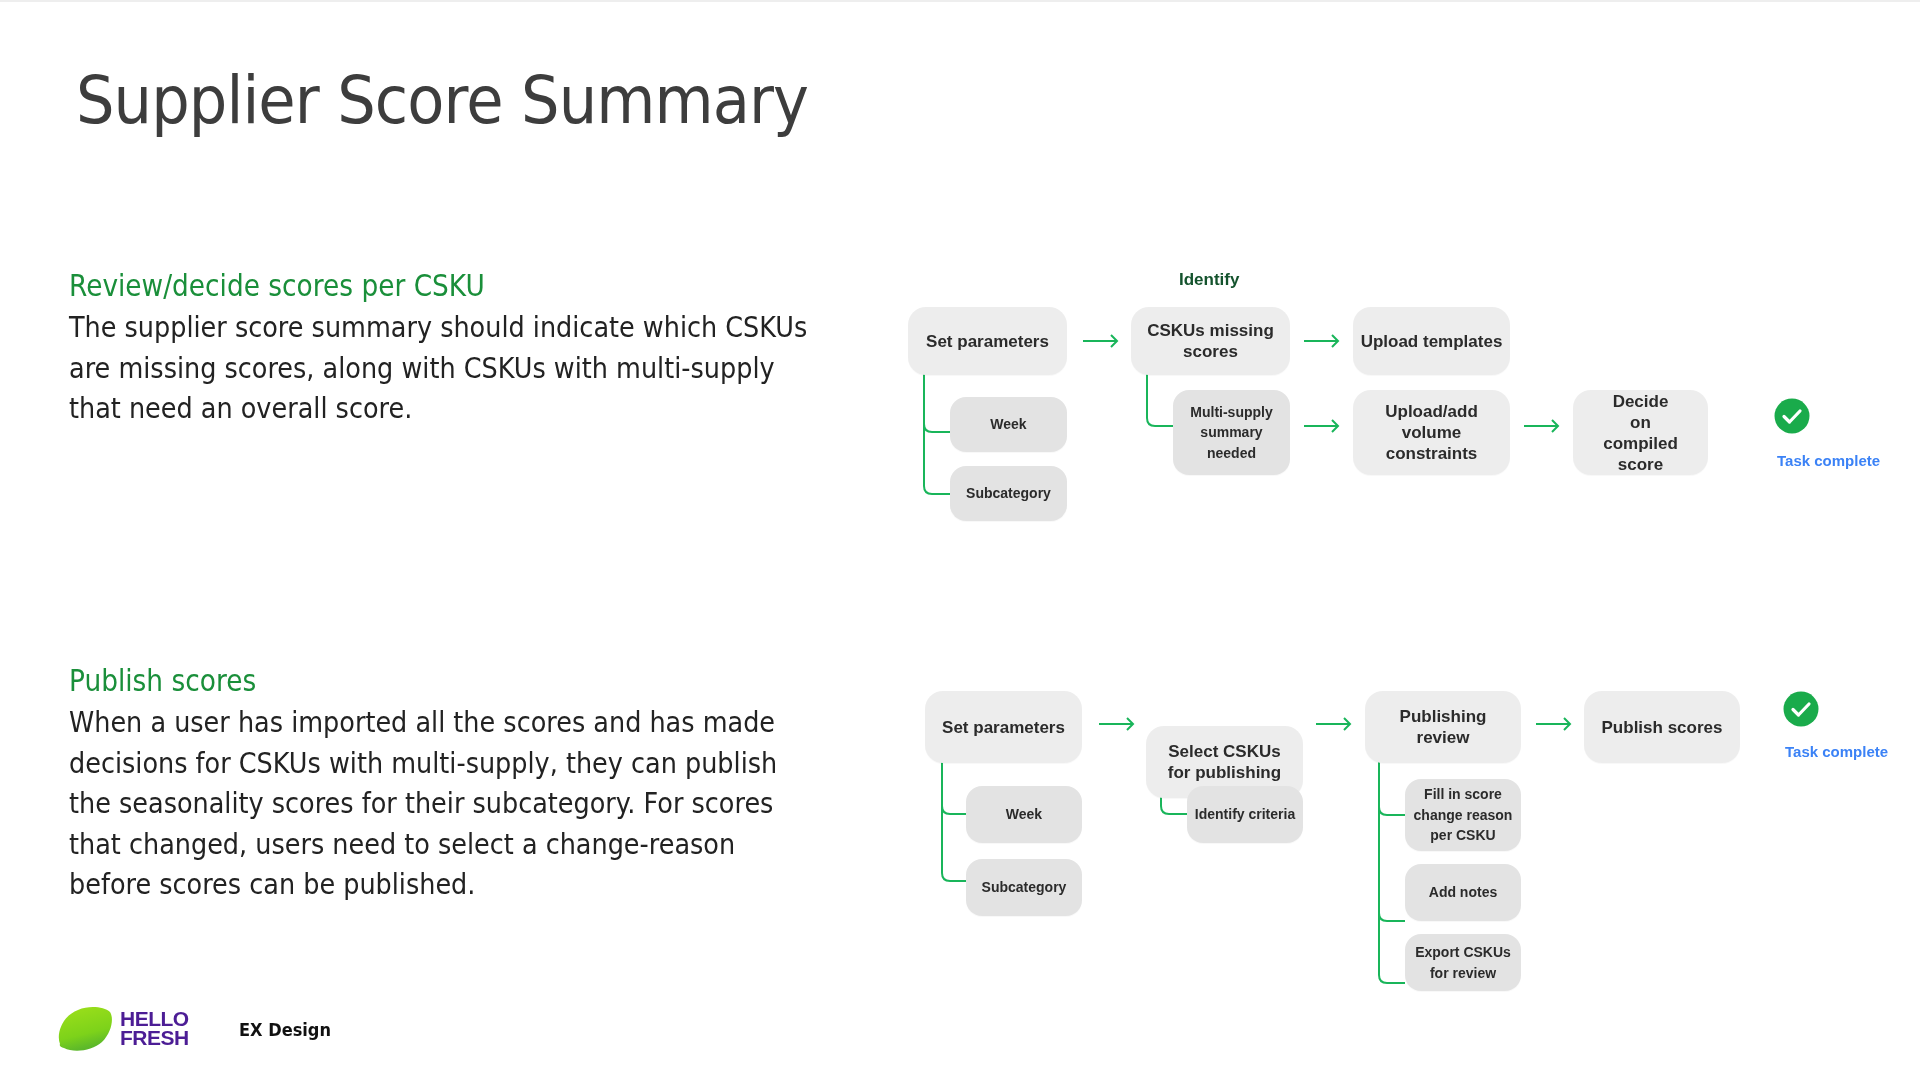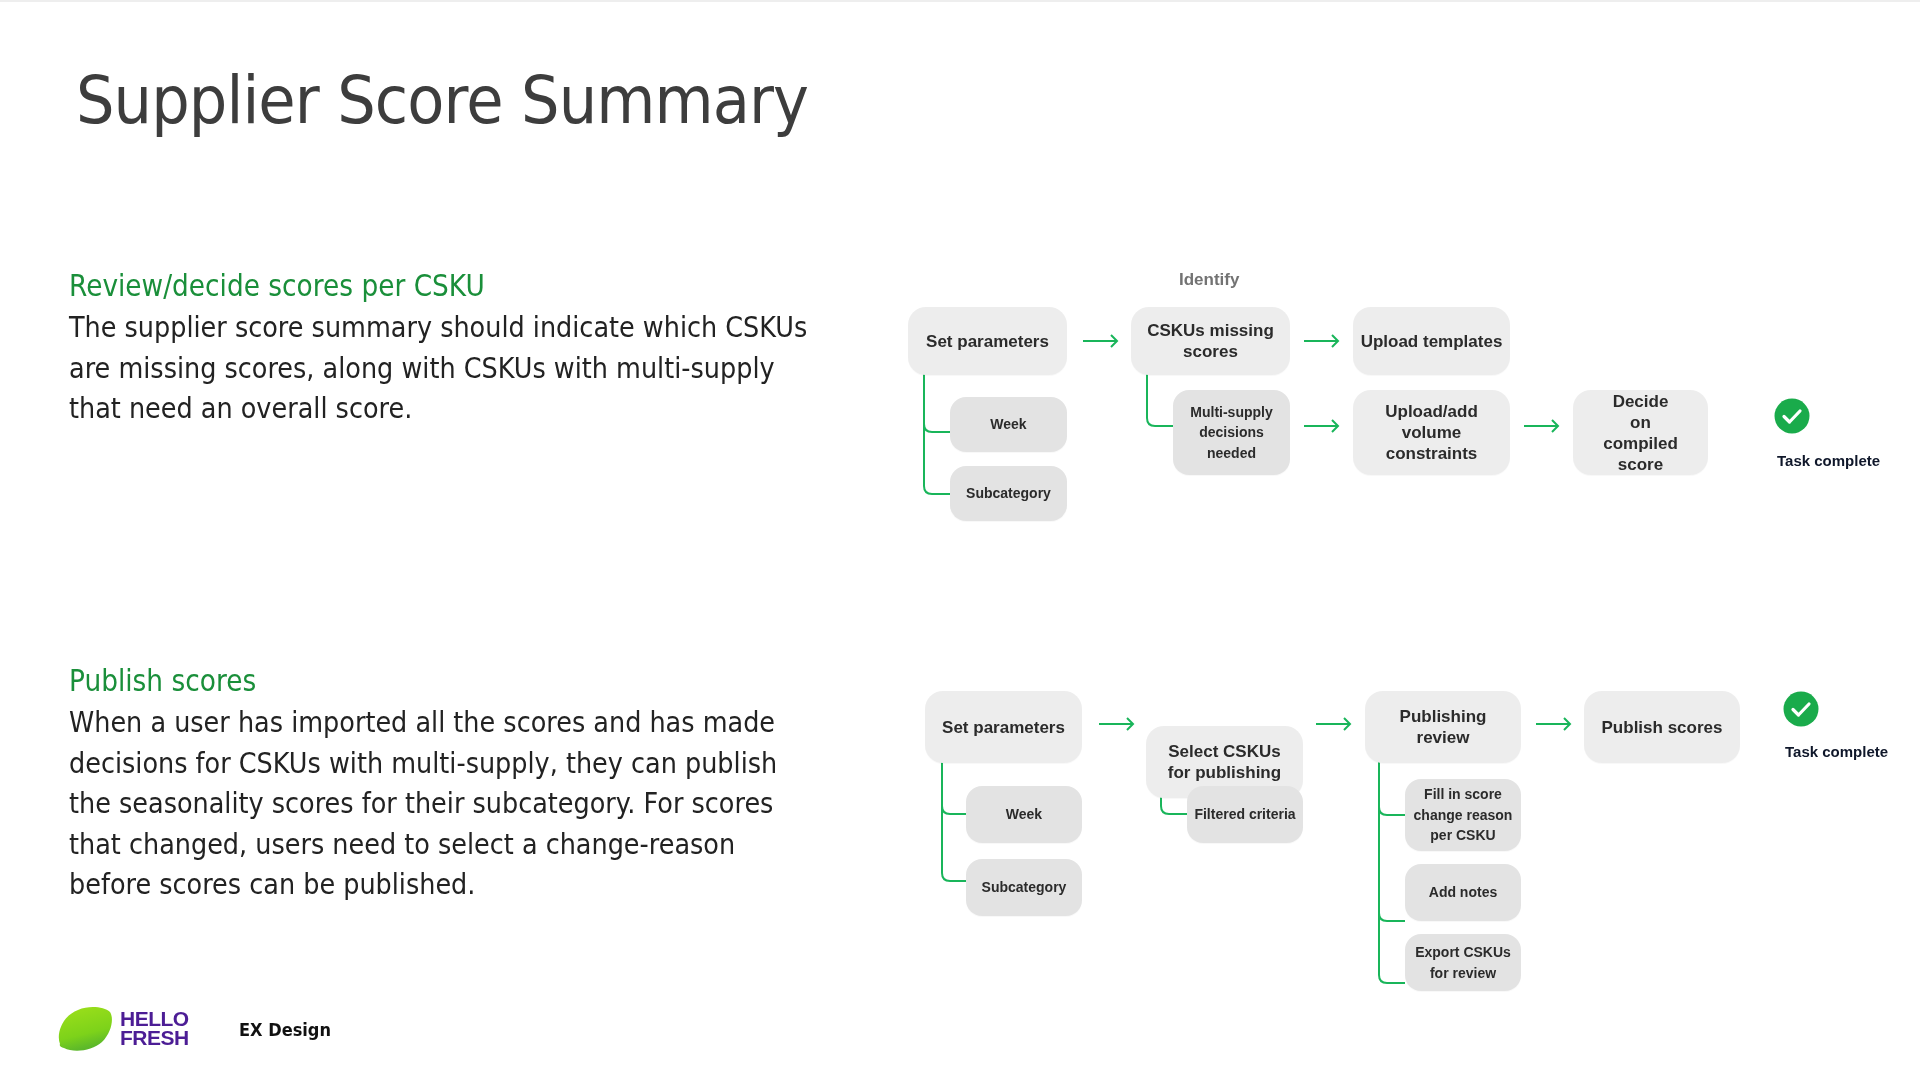--- a/index.html
+++ b/index.html
@@ -41,7 +41,7 @@
   .arrow { position: absolute; width: 36px; height: 14px; }
   .tree { position: absolute; overflow: visible; }
   .identify {
-    left: 1179px; top: 268px; font-size: 17px; color: #737373; font-weight: 700;
+    left: 1179px; top: 268px; font-size: 17px; color: #14532d; font-weight: 700;
   }
   .check { position: absolute; width: 36px; height: 36px; }
   .task-label { position: absolute; font-size: 15px; font-weight: 700; color: #0f172a; white-space: nowrap; }

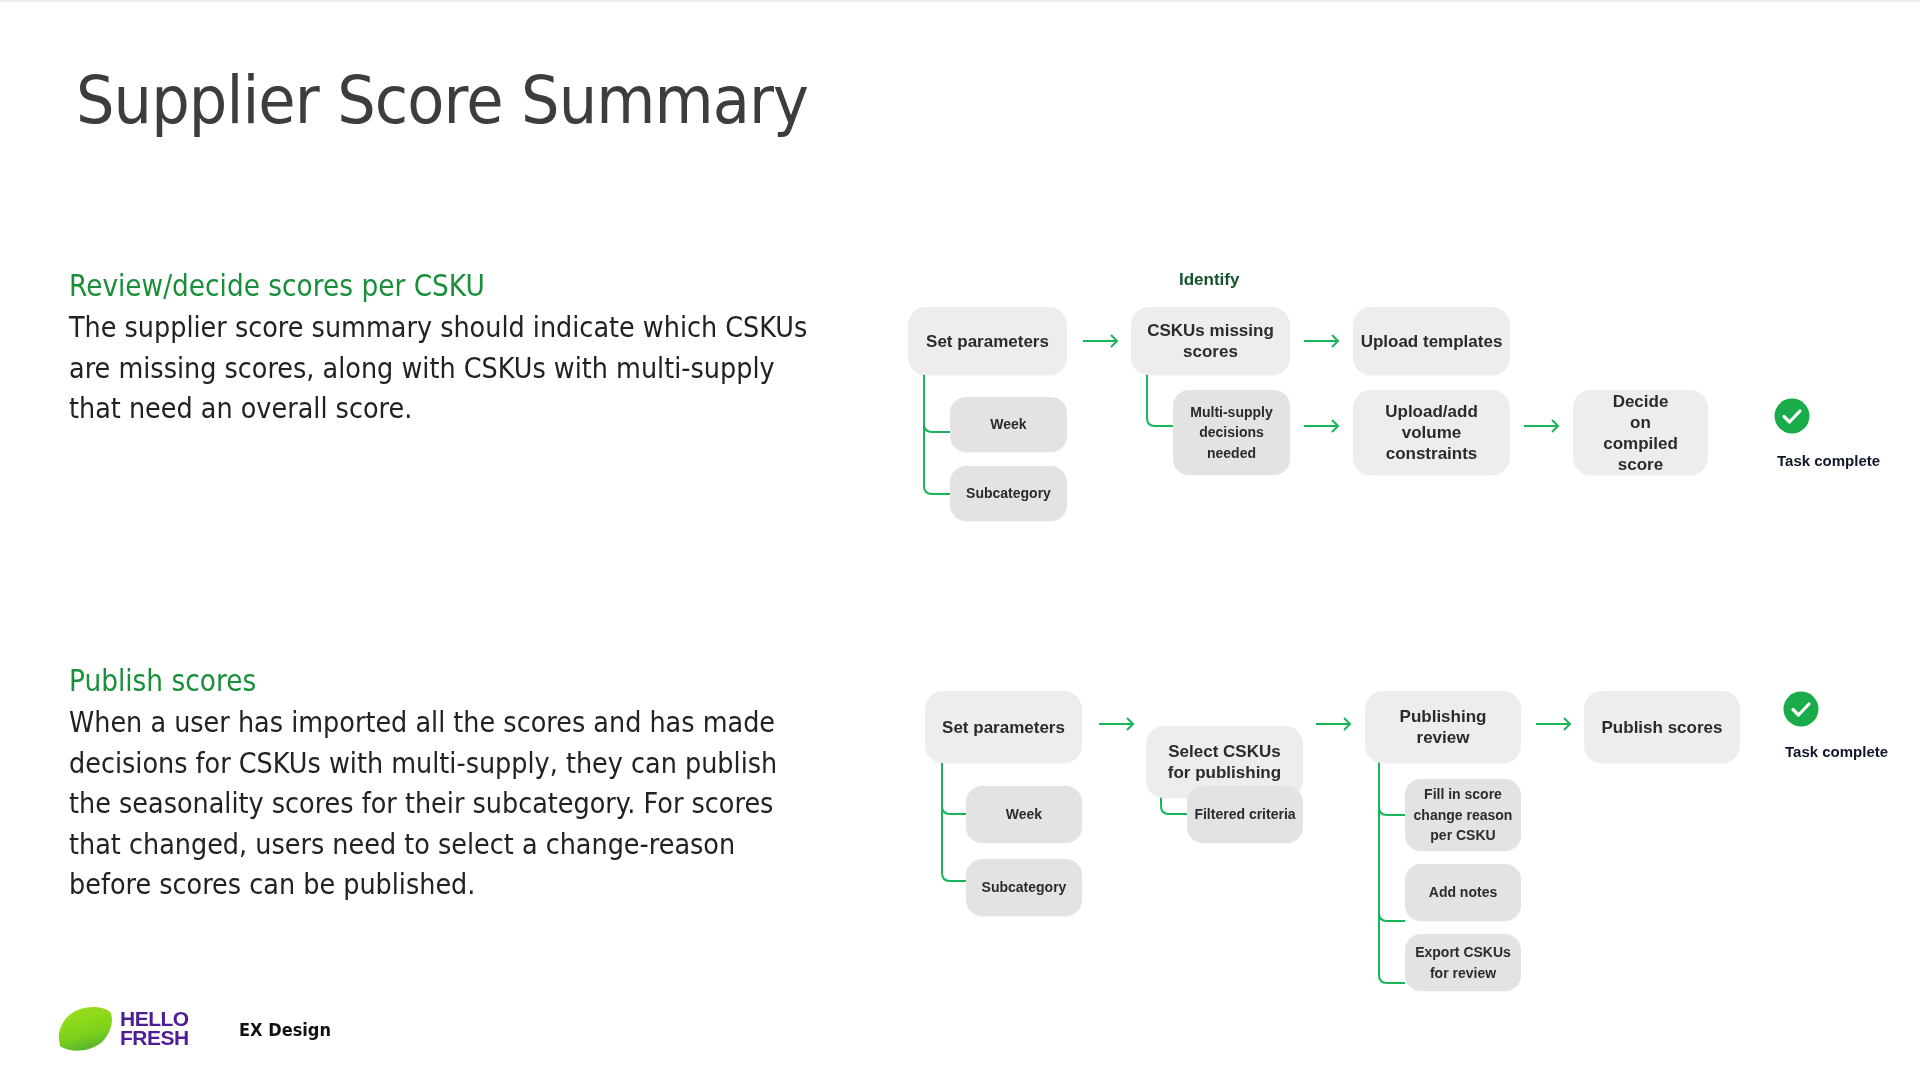--- a/index.html
+++ b/index.html
@@ -93,7 +93,7 @@
 </svg>
 
 <div class="box" style="left:1131px; top:305px; width:159px; height:68px; padding:0 14px; box-sizing:border-box;">CSKUs missing scores</div>
-<div class="box sub" style="left:1173px; top:388px; width:117px; height:85px; padding:0 10px; box-sizing:border-box;">Multi-supply decisions needed</div>
+<div class="box sub" style="left:1173px; top:388px; width:117px; height:85px; padding:0 10px; box-sizing:border-box;">Multi-supply summary needed</div>
 
 <svg class="arrow" style="left:1304px; top:332px;" viewBox="0 0 36 14">
   <path d="M0 7 H34 M28 1 L34 7 L28 13" fill="none" stroke="#19b55a" stroke-width="2"></path>

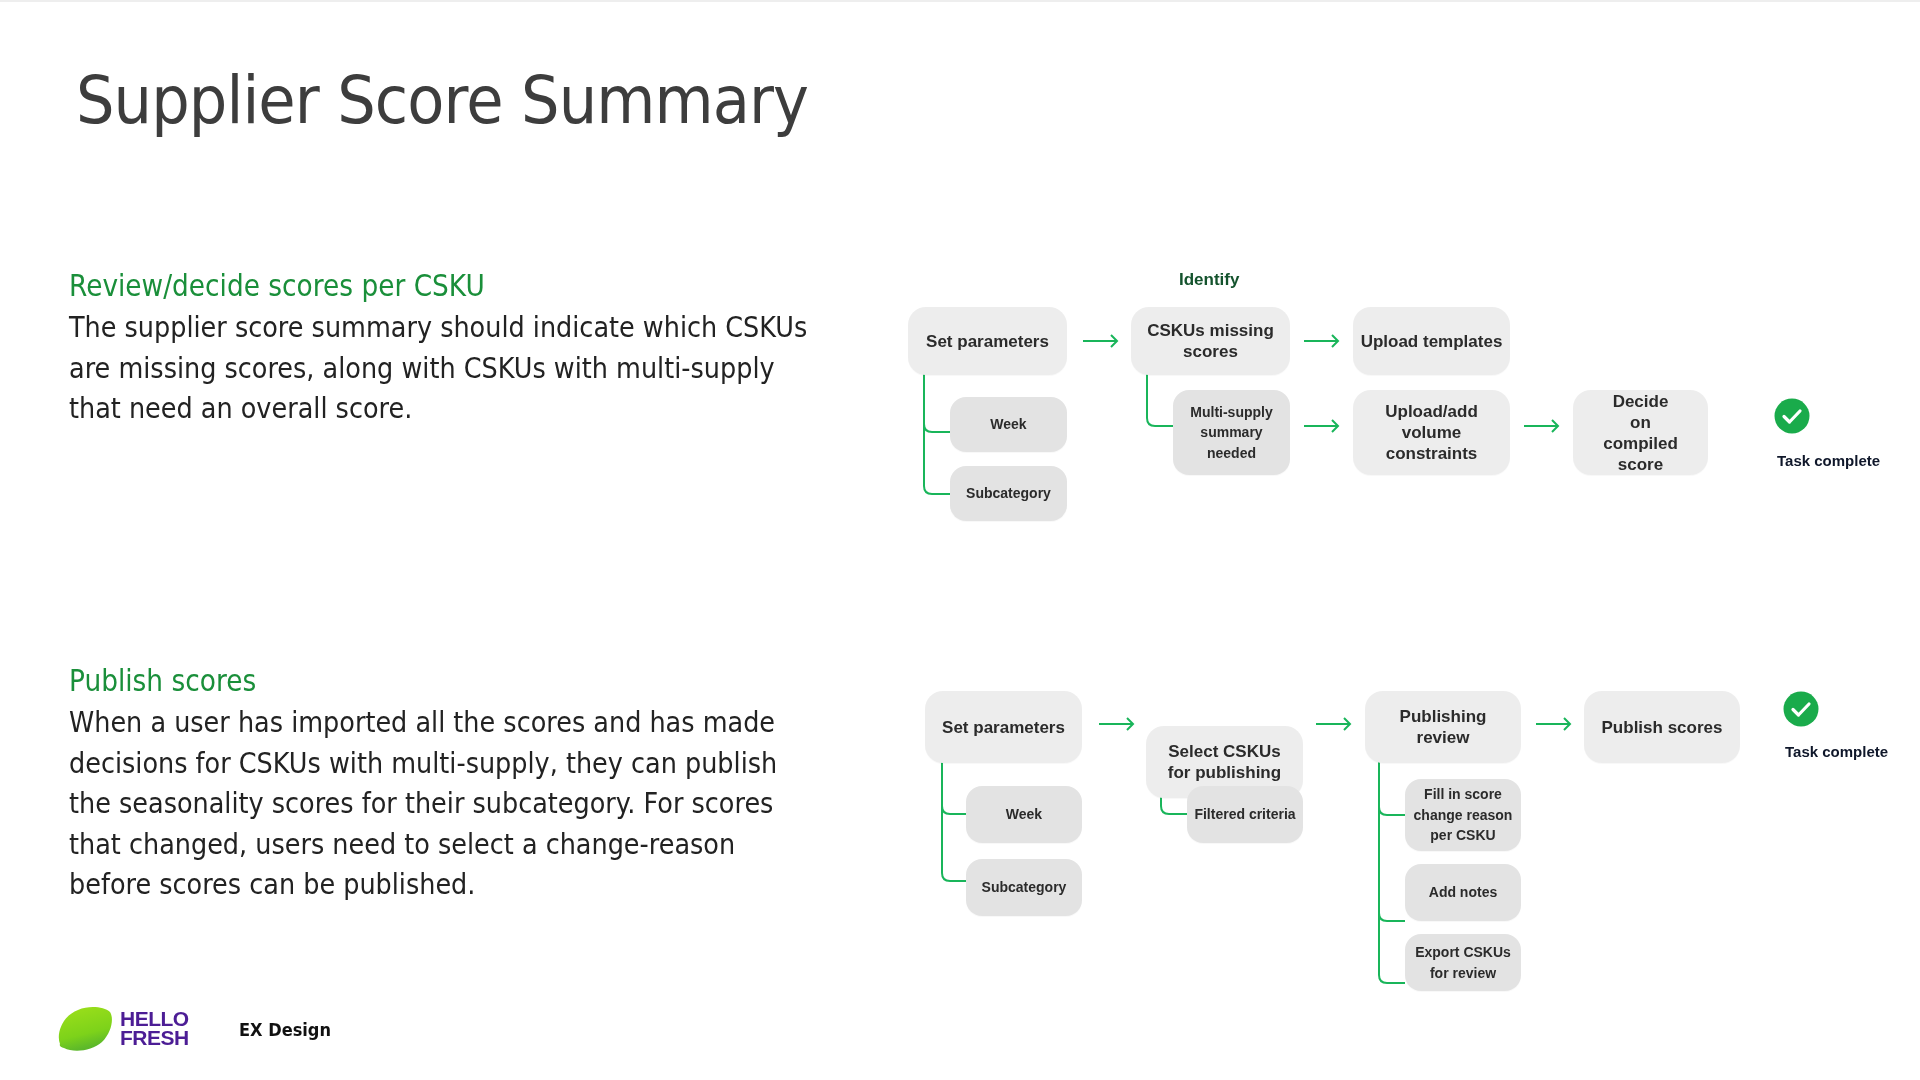--- a/index.html
+++ b/index.html
@@ -44,7 +44,7 @@
     left: 1179px; top: 268px; font-size: 17px; color: #14532d; font-weight: 700;
   }
   .check { position: absolute; width: 36px; height: 36px; }
-  .task-label { position: absolute; font-size: 15px; font-weight: 700; color: #0f172a; white-space: nowrap; }
+  .task-label { position: absolute; font-size: 15px; font-weight: 700; color: #3b82f6; white-space: nowrap; }
 
   .logo-lime { left: 56px; top: 1002px; width: 58px; height: 48px; }
   .logo-text {

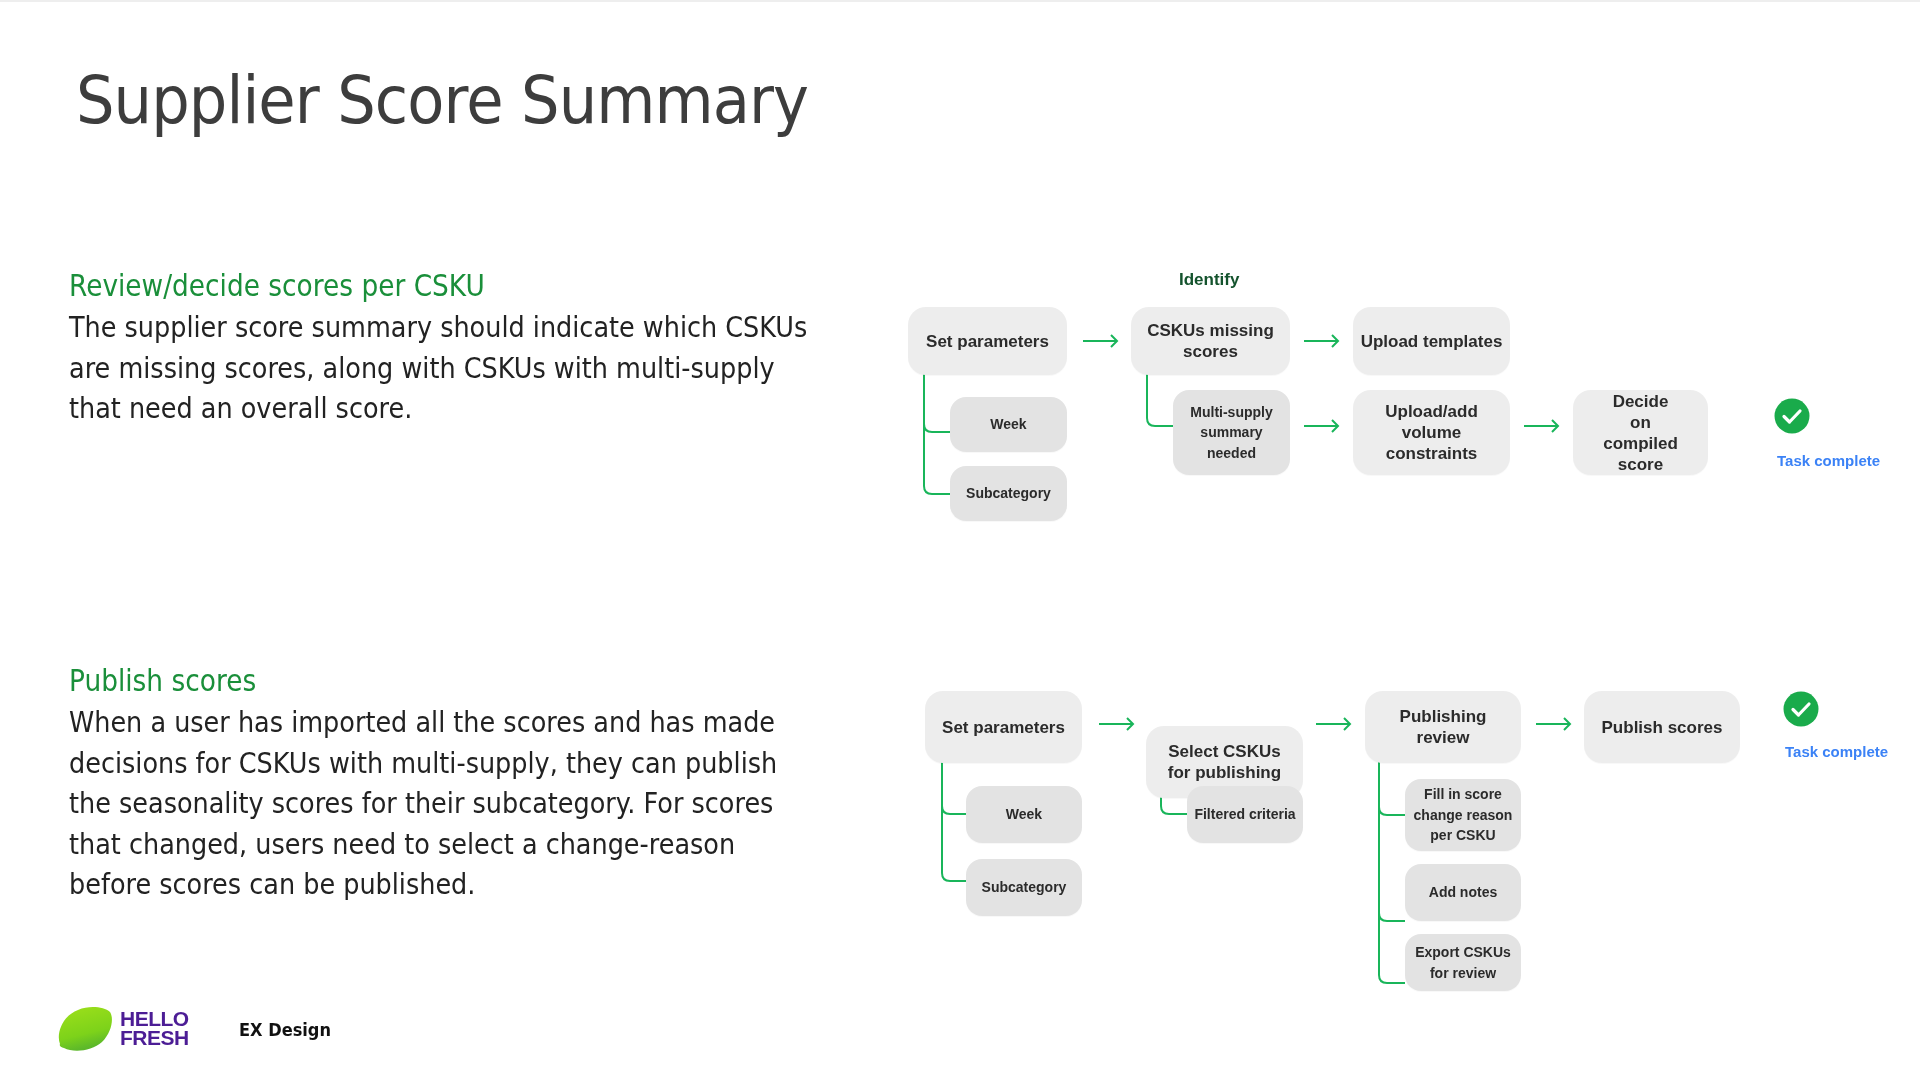--- a/index.html
+++ b/index.html
@@ -136,7 +136,7 @@
 </svg>
 
 <div class="box" style="left:1146px; top:689px; width:157px; height:72px; padding:0 16px; box-sizing:border-box;margin-top:35px;">Select CSKUs for publishing</div>
-<div class="box sub" style="left:1187px; top:784px; width:116px; height:57px;">Filtered criteria</div>
+<div class="box sub" style="left:1187px; top:784px; width:116px; height:57px;">Identify criteria</div>
 
 <svg class="arrow" style="left:1316px; top:715px;" viewBox="0 0 36 14">
   <path d="M0 7 H34 M28 1 L34 7 L28 13" fill="none" stroke="#19b55a" stroke-width="2"></path>

